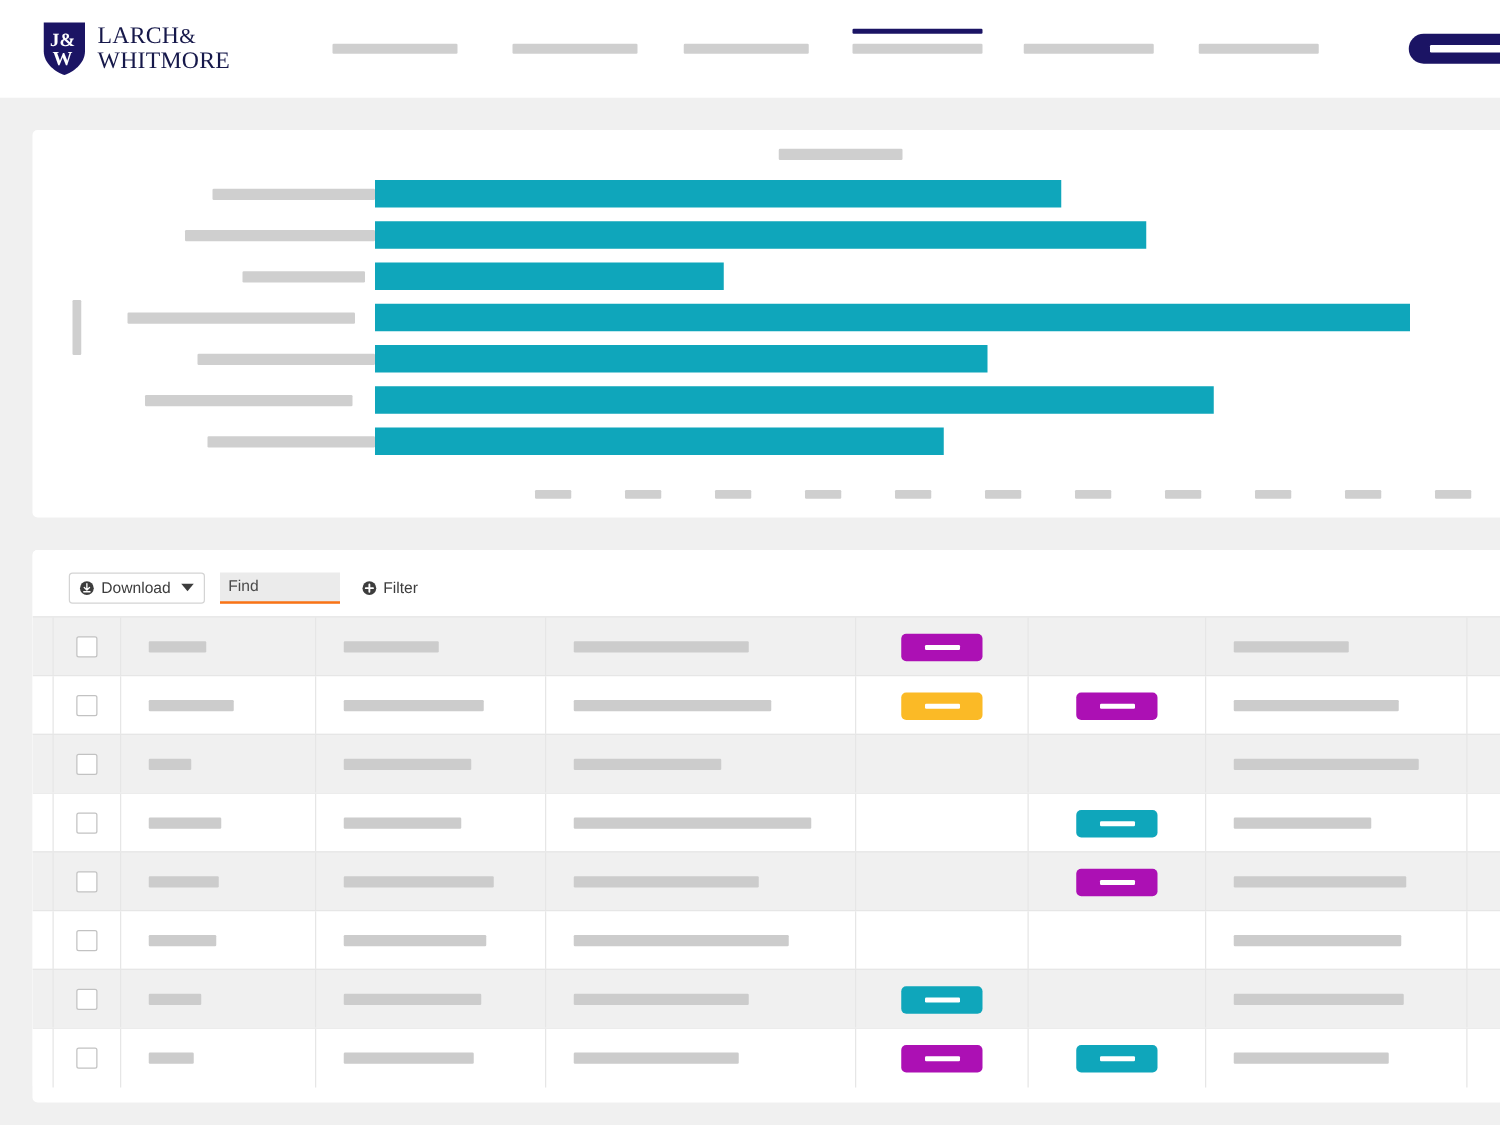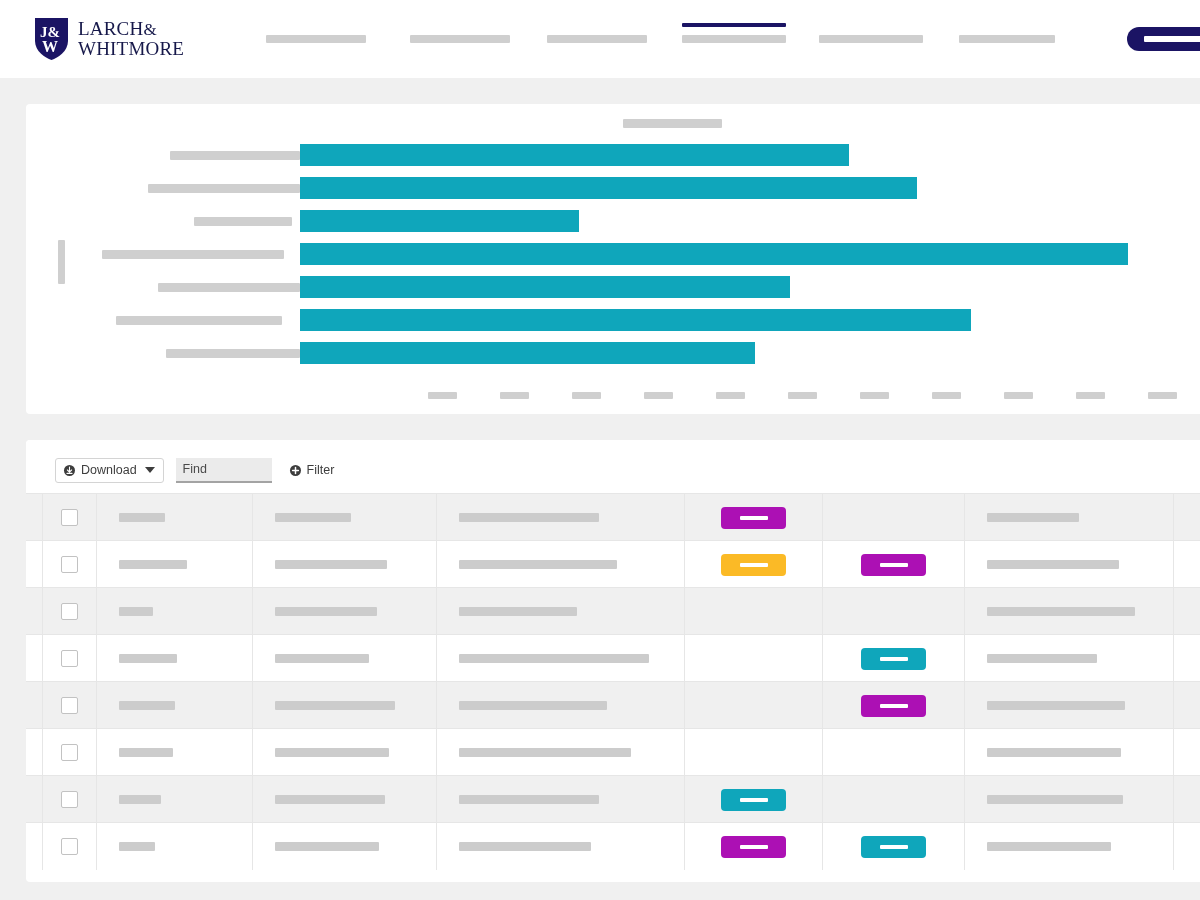--- a/index.html
+++ b/index.html
@@ -278,7 +278,7 @@
     height: 25px;
     background: #ebebeb;
     border: none;
-    border-bottom: 2px solid #a3a3a3;
+    border-bottom: 2px solid #f97316;
     font-family: "Liberation Sans", sans-serif;
     font-size: 12.5px;
     color: #4a4a4a;

